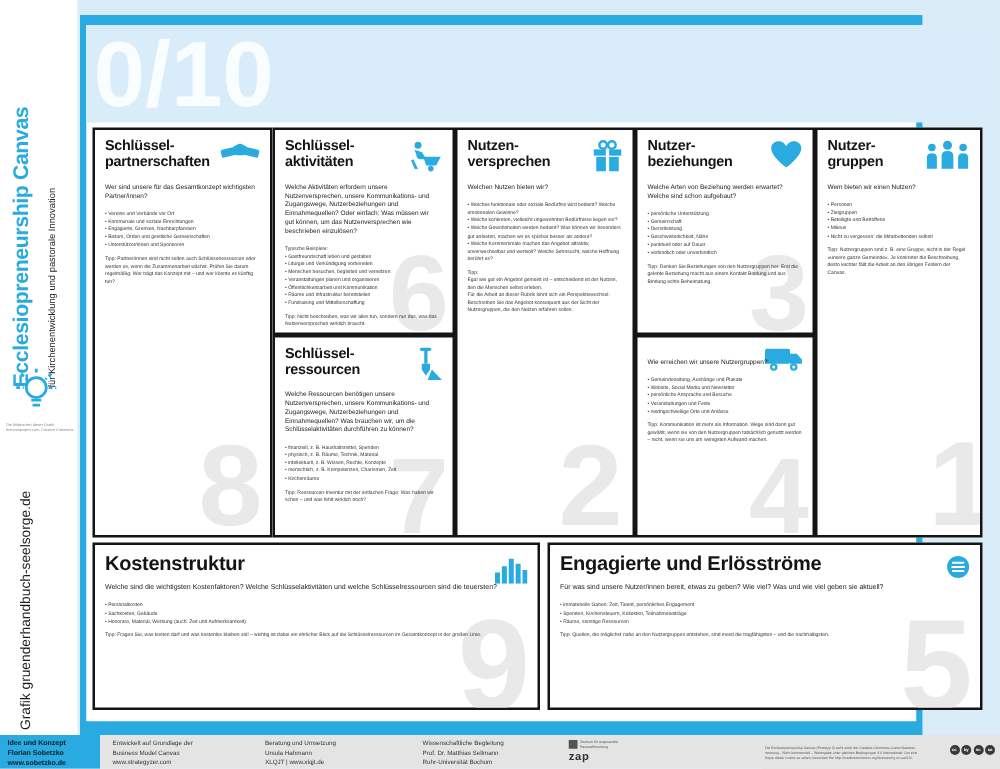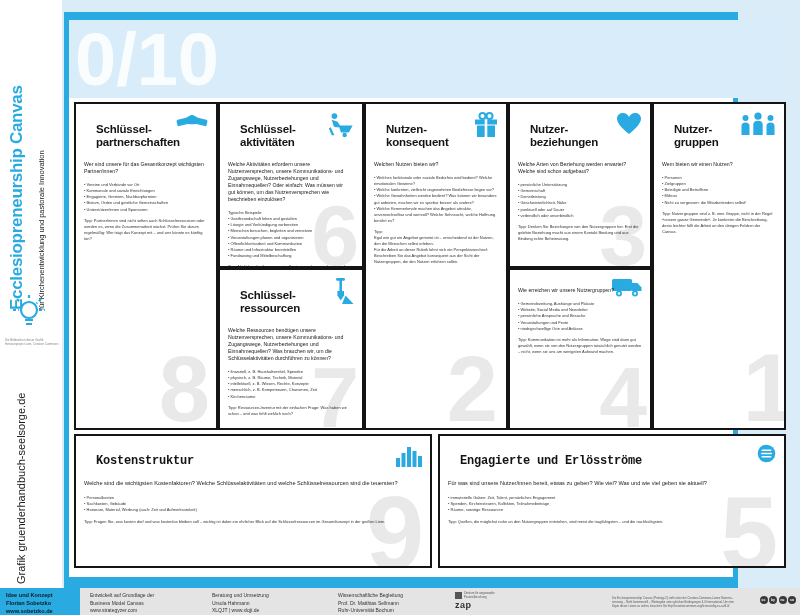--- a/index.html
+++ b/index.html
@@ -51,7 +51,7 @@
   }
   .box>*{position:relative;z-index:1;}
   .box h2{
-    margin:12px;font-size:11.5px;line-height:1.12;color:#141414;
+    margin:0;font-size:11.5px;line-height:1.12;color:#141414;
     letter-spacing:-.2px;white-space:pre-line;padding-right:30px;
   }
   .box.wide h2{font-size:12px;padding-right:40px;font-family:Liberation Mono, monospace;}

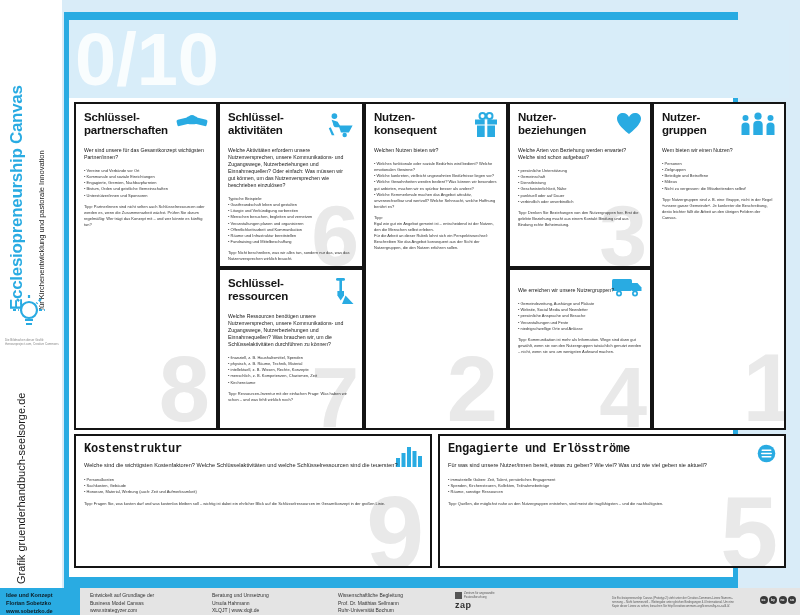--- a/index.html
+++ b/index.html
@@ -200,7 +200,7 @@
       </svg>
     </span>
     <h2>Nutzen-
-konsequent</h2>
+versprechen</h2>
     <p class="q">Welchen Nutzen bieten wir?</p>
     <div class="hints">
         <div>• Welches funktionale oder soziale Bedürfnis wird bedient? Welche emotionalen Gewinne?</div>

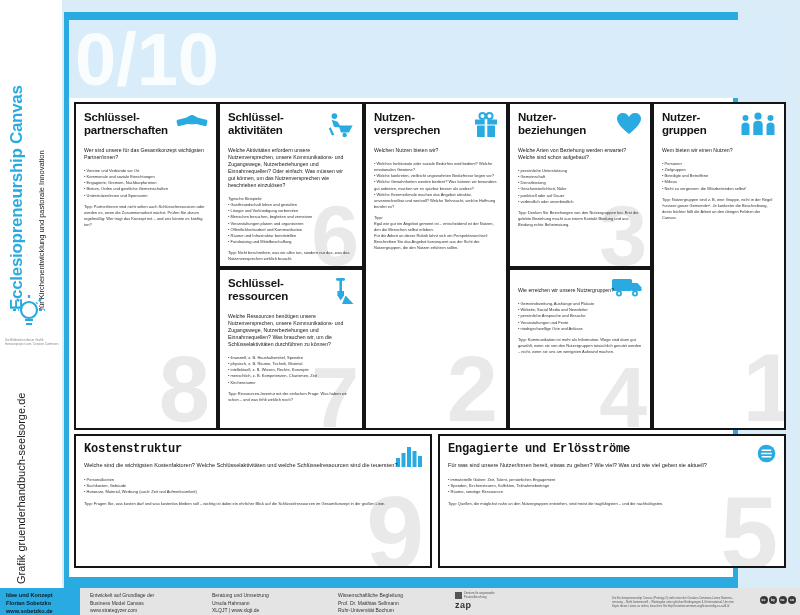--- a/index.html
+++ b/index.html
@@ -54,7 +54,7 @@
     margin:0;font-size:11.5px;line-height:1.12;color:#141414;
     letter-spacing:-.2px;white-space:pre-line;padding-right:30px;
   }
-  .box.wide h2{font-size:12px;padding-right:40px;font-family:Liberation Mono, monospace;}
+  .box.wide h2{font-size:16px;padding-right:40px;}
   .q{font-size:5.2px;color:#222;line-height:1.35;margin:10px 0 0 0;padding-right:3px;}
   .box.wide .q{margin-top:6px;font-size:5.6px;}
   .hints{font-size:4px;color:#333;margin-top:7px;line-height:1.55;}

